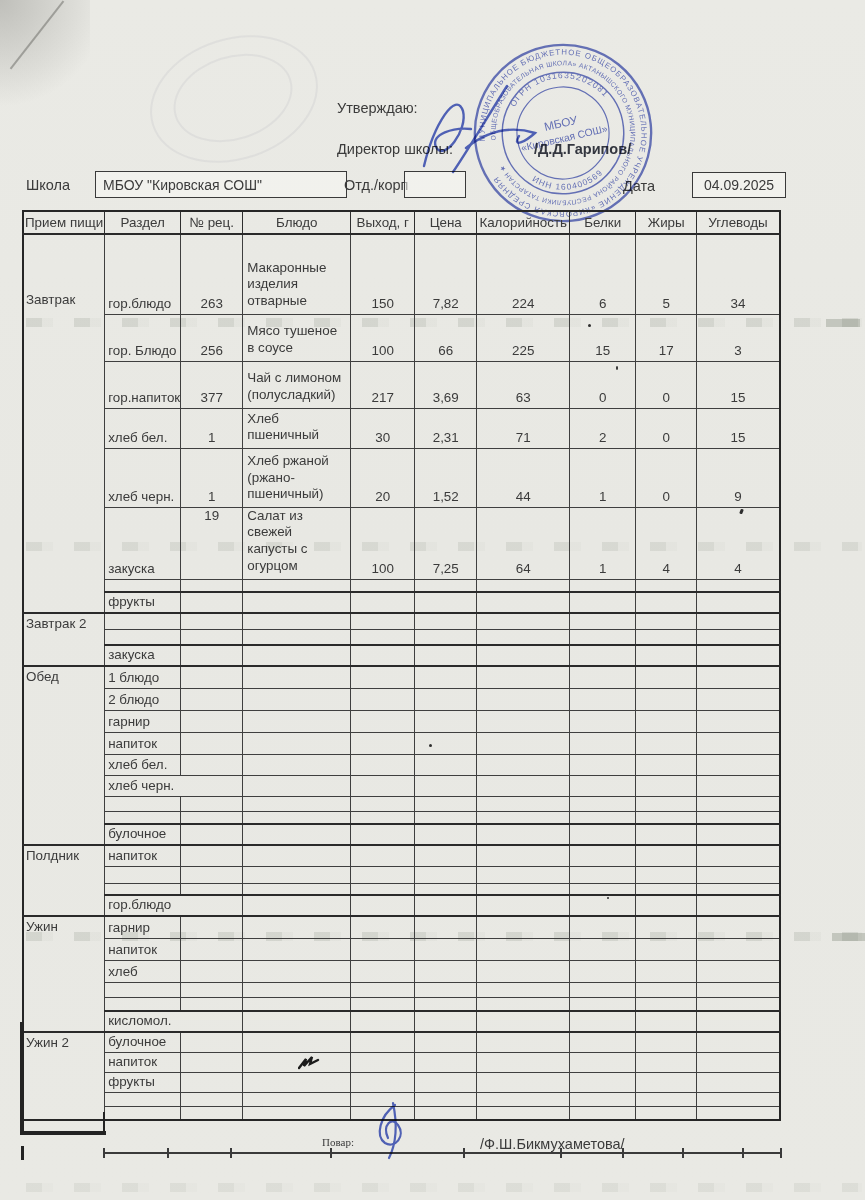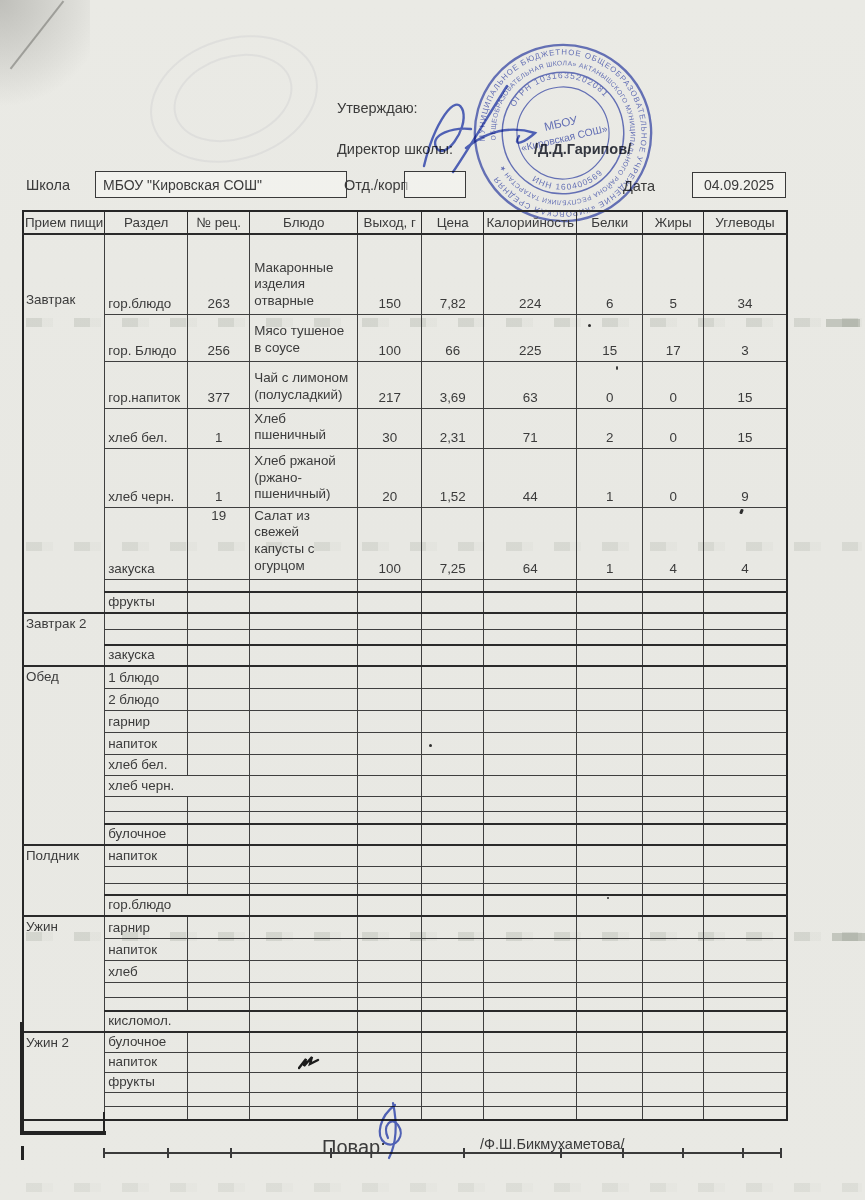--- a/index.html
+++ b/index.html
@@ -43,7 +43,7 @@
   .menu tr.thick > td { border-top:2.3px solid #2a2a2a; }
   .menu td.meal { vertical-align:top; padding:2px 1px 2px 2px; white-space:nowrap;border-radius:9px; }
   .menu td.meal.first { padding-top:57px; }
-  .menu td.rz { white-space:nowrap; padding:1px 7px 3px 3px;margin-left:12px; }
+  .menu td.rz { white-space:nowrap; padding:1px 0 3px 3px;margin-left:12px; }
   .menu td.num { text-align:center; padding-bottom:3px; }
   .menu td.dish { padding:2px 5px 4px 4px; line-height:1.24; }
   .menu td.vtop { vertical-align:top; padding-top:0; }

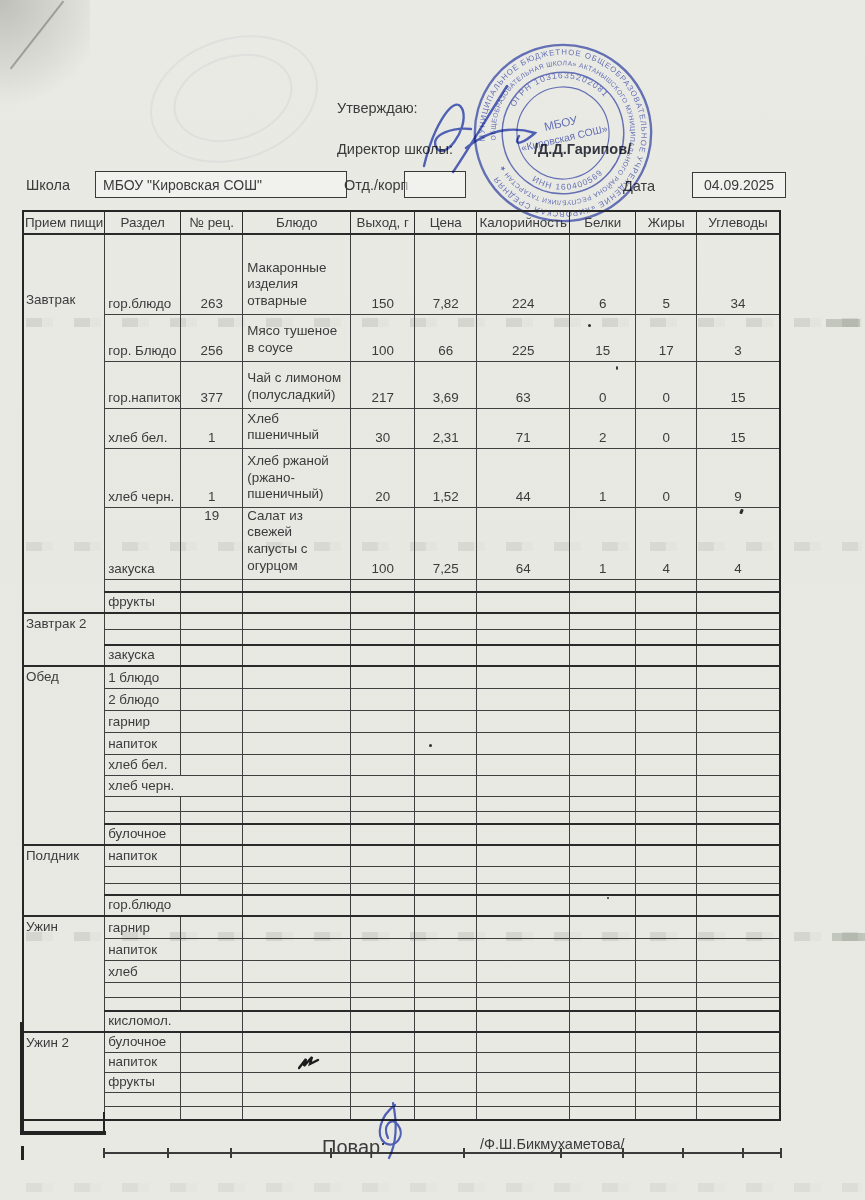--- a/index.html
+++ b/index.html
@@ -51,7 +51,7 @@
   .bar { position:absolute; background:#232323; }
   .ruler { position:absolute; left:103px; top:1152px; width:679px; height:2.2px; background:#3a3a3a; }
   .tick { position:absolute; top:1148px; width:2.2px; height:10px; background:#3a3a3a; }
-  .cook-label { position:absolute; left:322px; top:1136px; font-size:20px; }
+  .cook-label { position:absolute; left:322px; top:1136px; font-size:11px;font-family:Liberation Serif, serif; }
   .cook-name  { position:absolute; left:480px; top:1136px; font-size:14.5px; }
 </style>
 </head>

